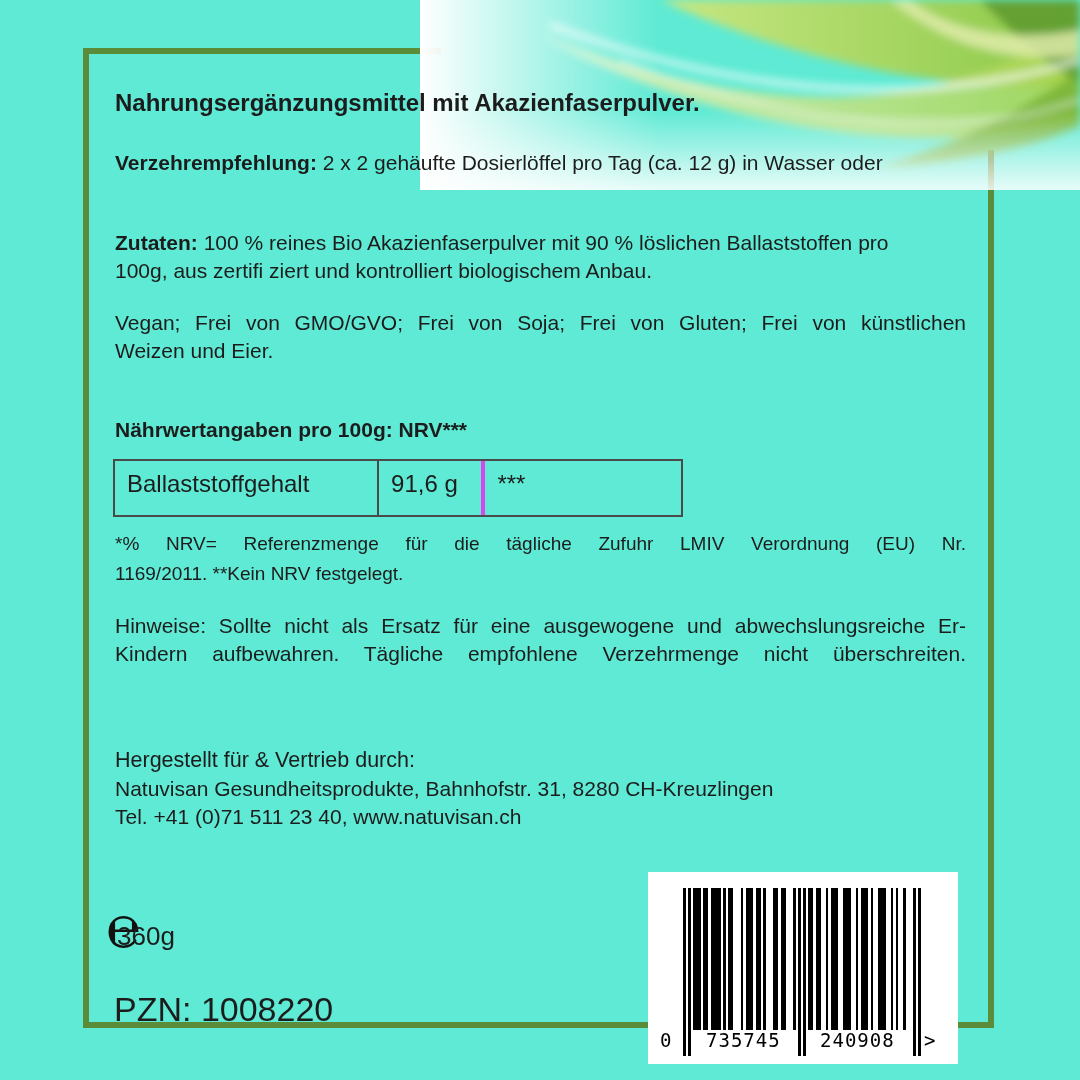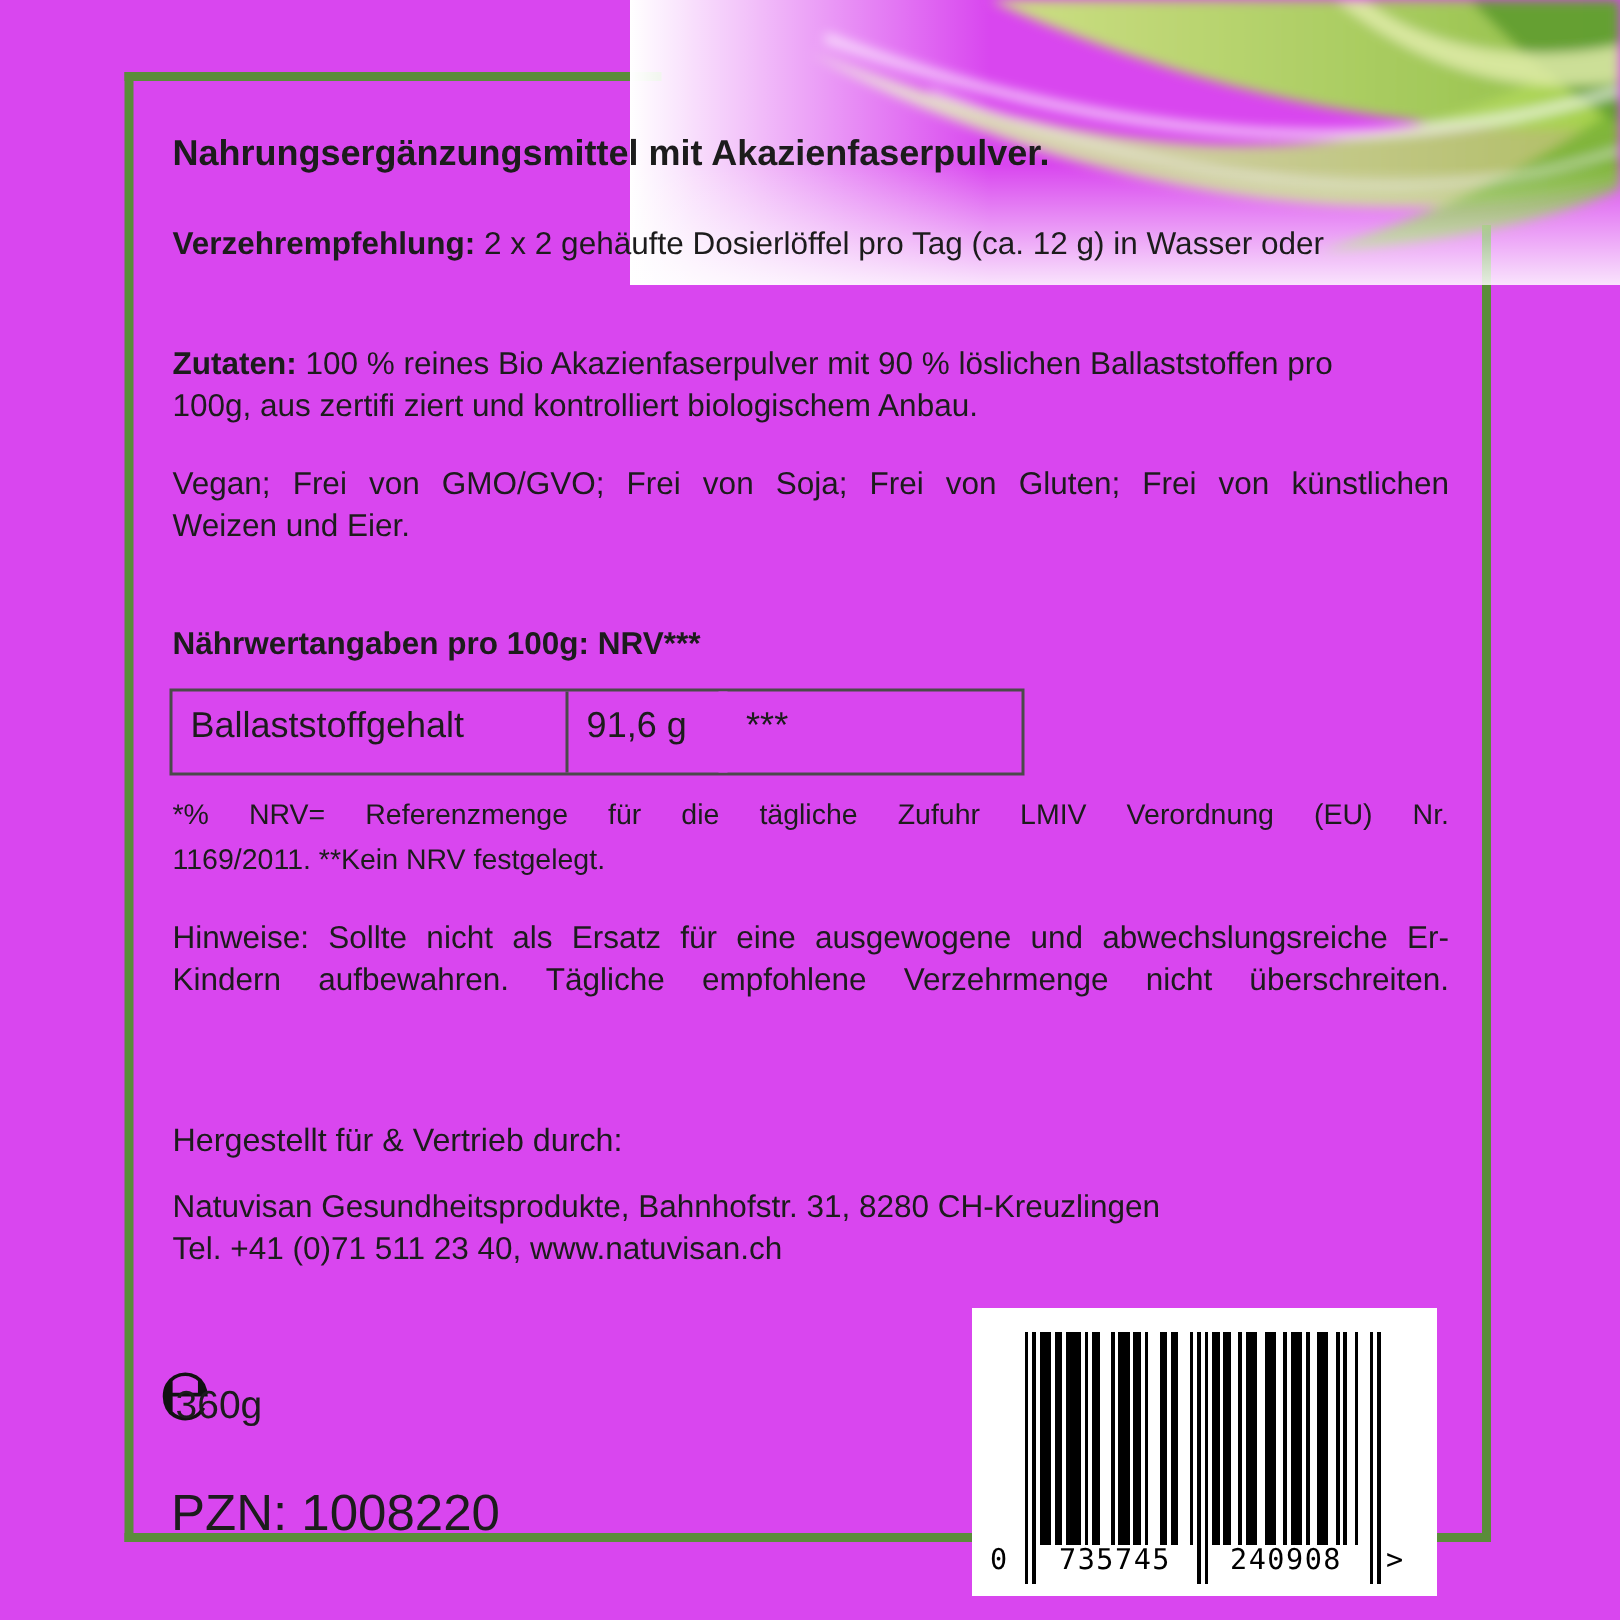--- a/index.html
+++ b/index.html
@@ -3,7 +3,7 @@
 <meta charset="utf-8">
 <style>
   html,body{margin:0;padding:0;background:#ffffff;}
-  .page{position:relative;width:1080px;height:1080px;background:#d946ef;overflow:hidden;
+  .page{position:relative;width:1080px;height:1080px;background:#5eead4;overflow:hidden;
         font-family:"Liberation Sans","DejaVu Sans",sans-serif;color:#1c1c1c;}
   
   .frame{position:absolute;background:#5b8c3a;z-index:1;}

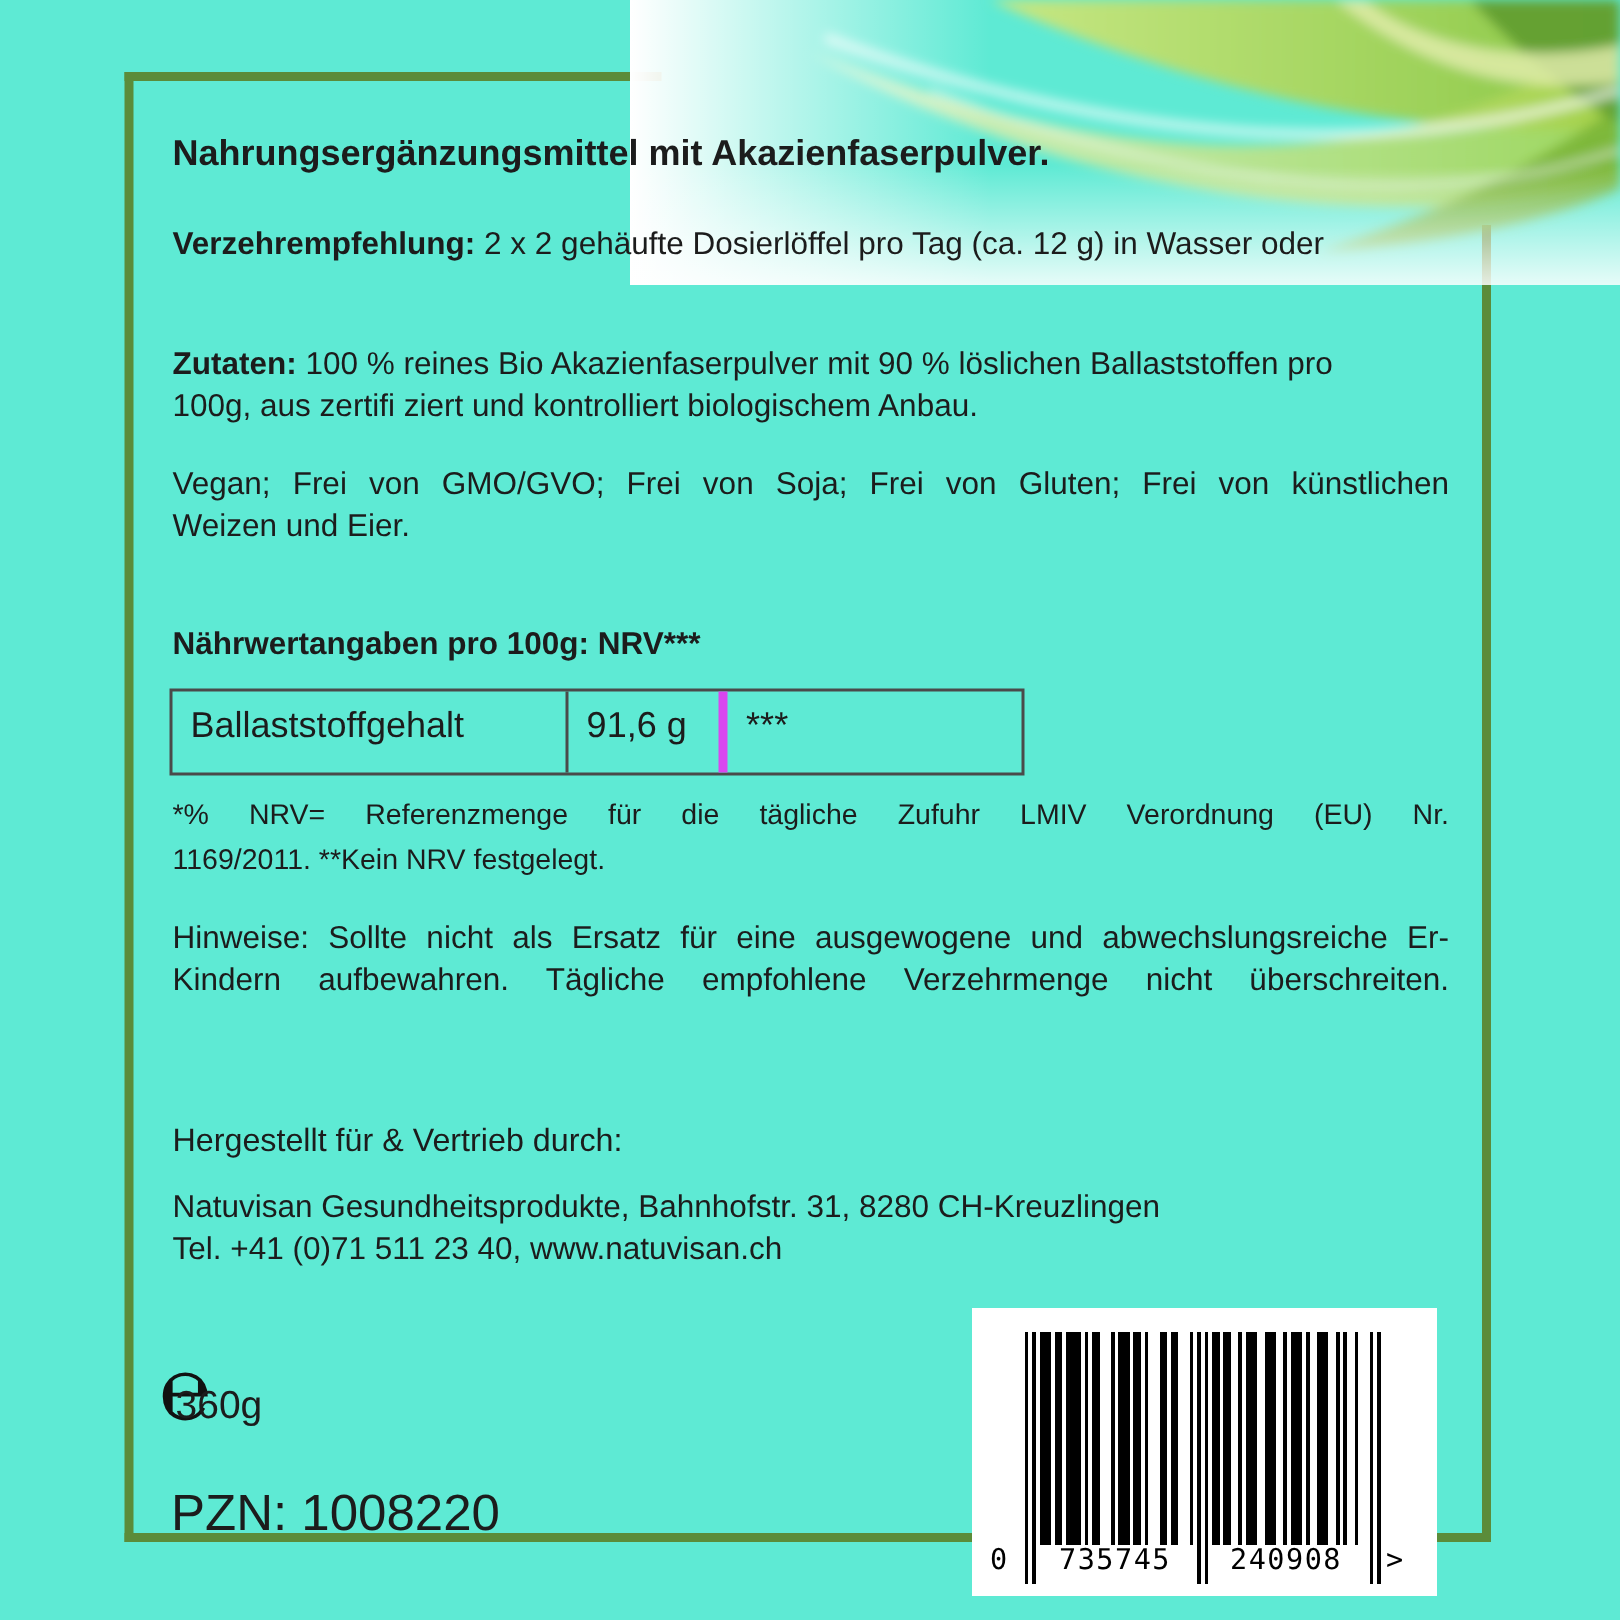--- a/index.html
+++ b/index.html
@@ -26,7 +26,7 @@
           box-sizing:border-box;display:flex;z-index:2;font-size:24px;}
   .ntable .cell{box-sizing:border-box;padding:9px 0 0 12px;height:100%;}
   .ntable .c1{width:266px;border-right:2px solid #4a4a4a;}
-  .ntable .c2{width:107px;border-right:6px solid #d946ef;}
+  .ntable .c2{width:107px;border-right:4px solid #d946ef;}
   .ntable .c3{width:197px;}
   
   .dist-h{font-size:21.5px;line-height:30px;margin-bottom:16px;}

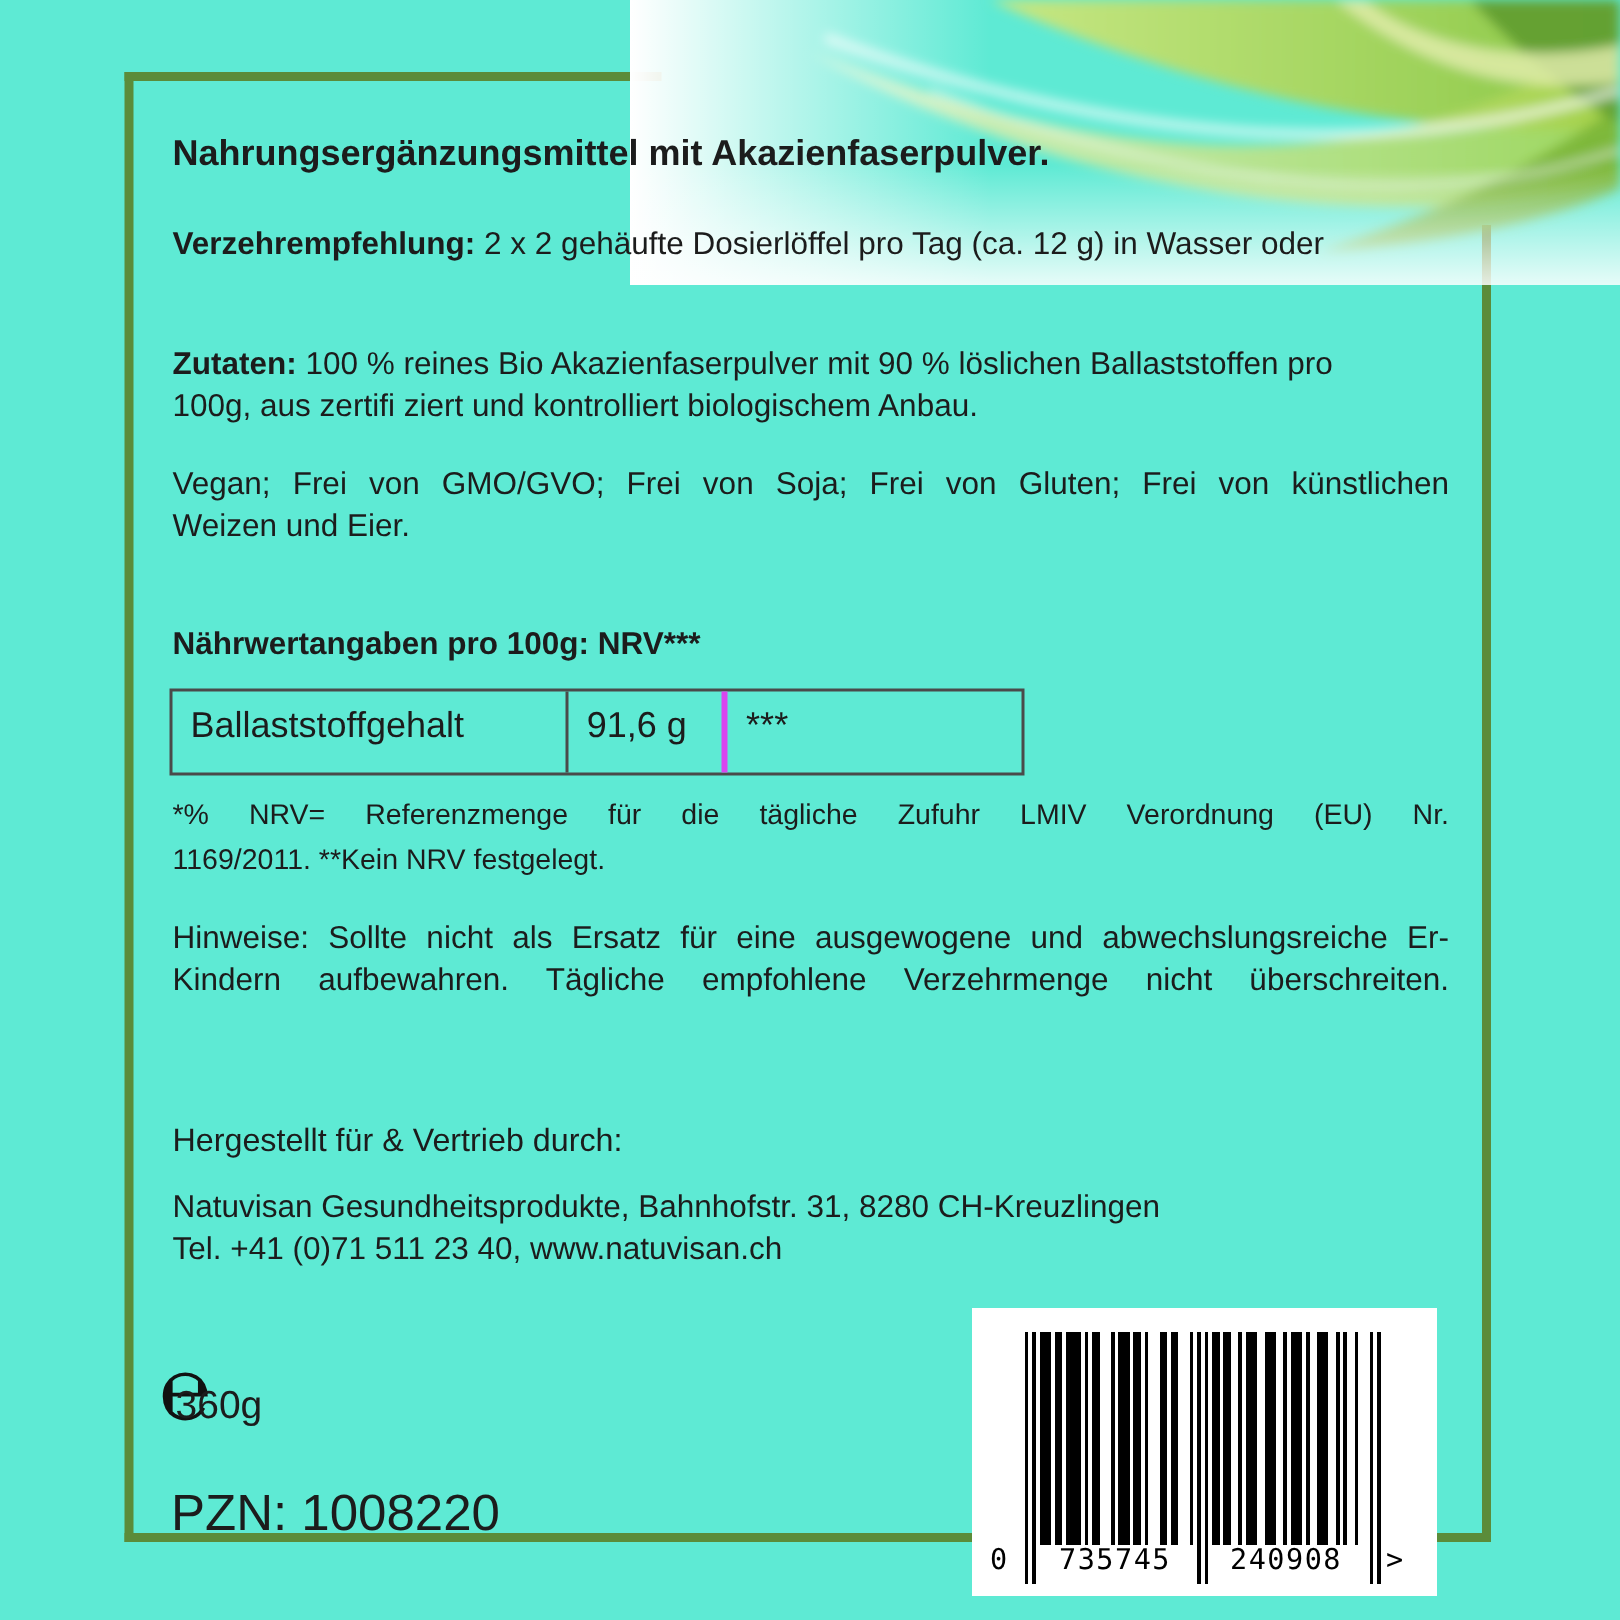--- a/index.html
+++ b/index.html
@@ -29,7 +29,7 @@
   .ntable .c2{width:107px;border-right:4px solid #d946ef;}
   .ntable .c3{width:197px;}
   
-  .dist-h{font-size:21.5px;line-height:30px;margin-bottom:16px;}
+  .dist-h{font-size:21.5px;line-height:30px;margin-bottom:0;}
   
   .esign{position:absolute;left:106px;top:898px;font-size:58px;line-height:58px;color:#111;z-index:2;}
   .netwt{position:absolute;left:117px;top:921px;font-size:26px;font-weight:400;z-index:3;}

